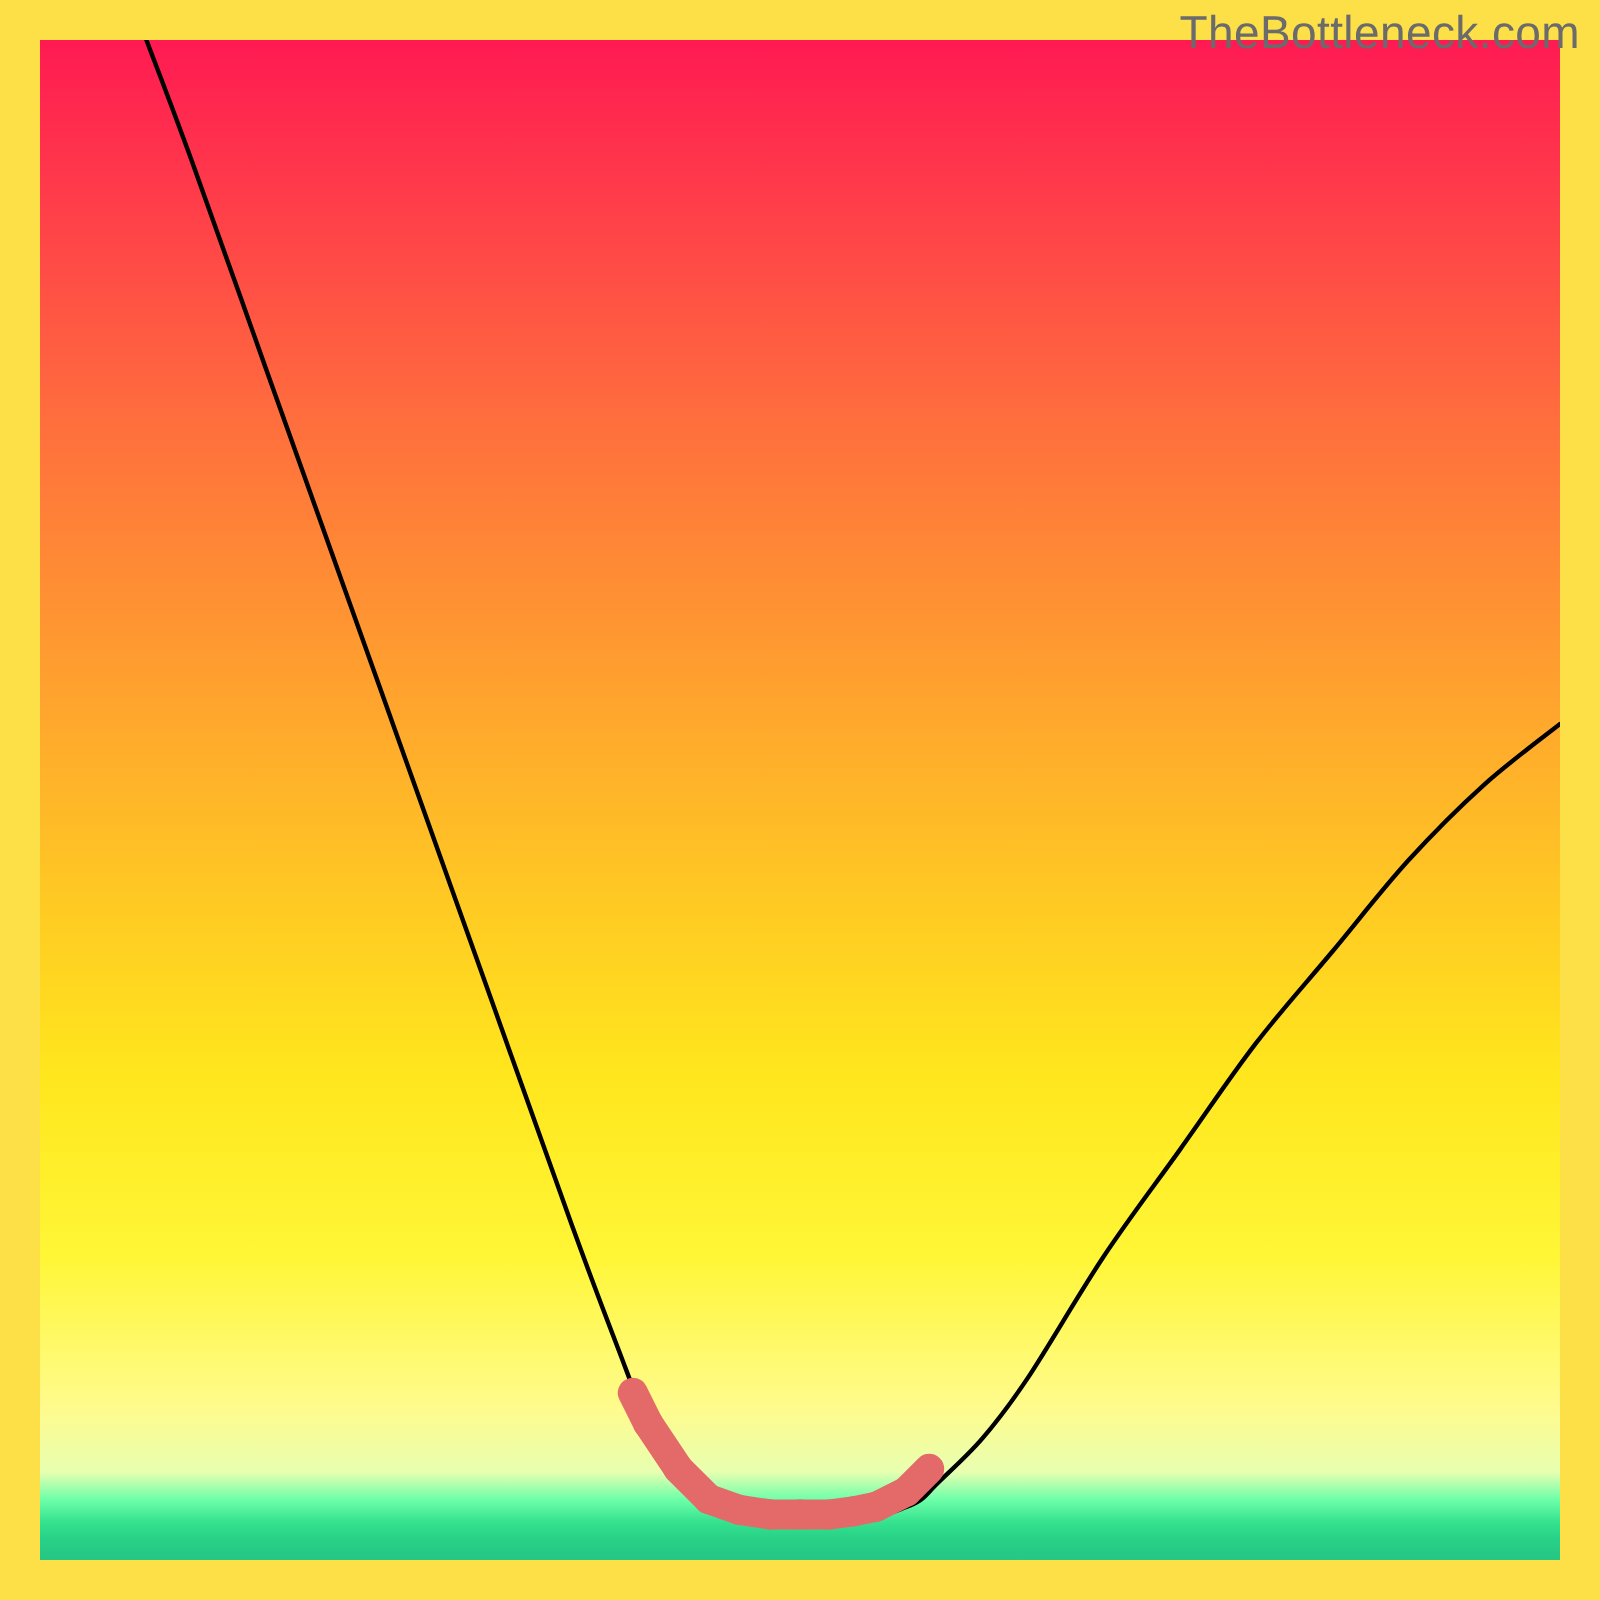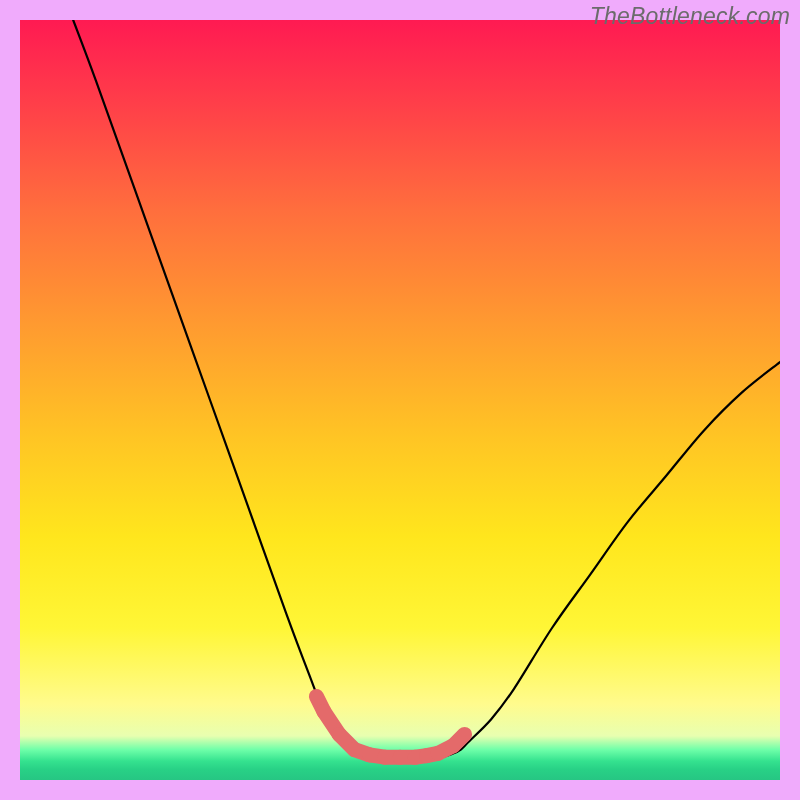--- a/index.html
+++ b/index.html
@@ -17,8 +17,7 @@
     left: 0;
     width: 800px;
     height: 800px;
-    background: #f0abfc;
-    font-style: italic;
+    background: #fde047;
   }
   .plot {
     position: absolute;

